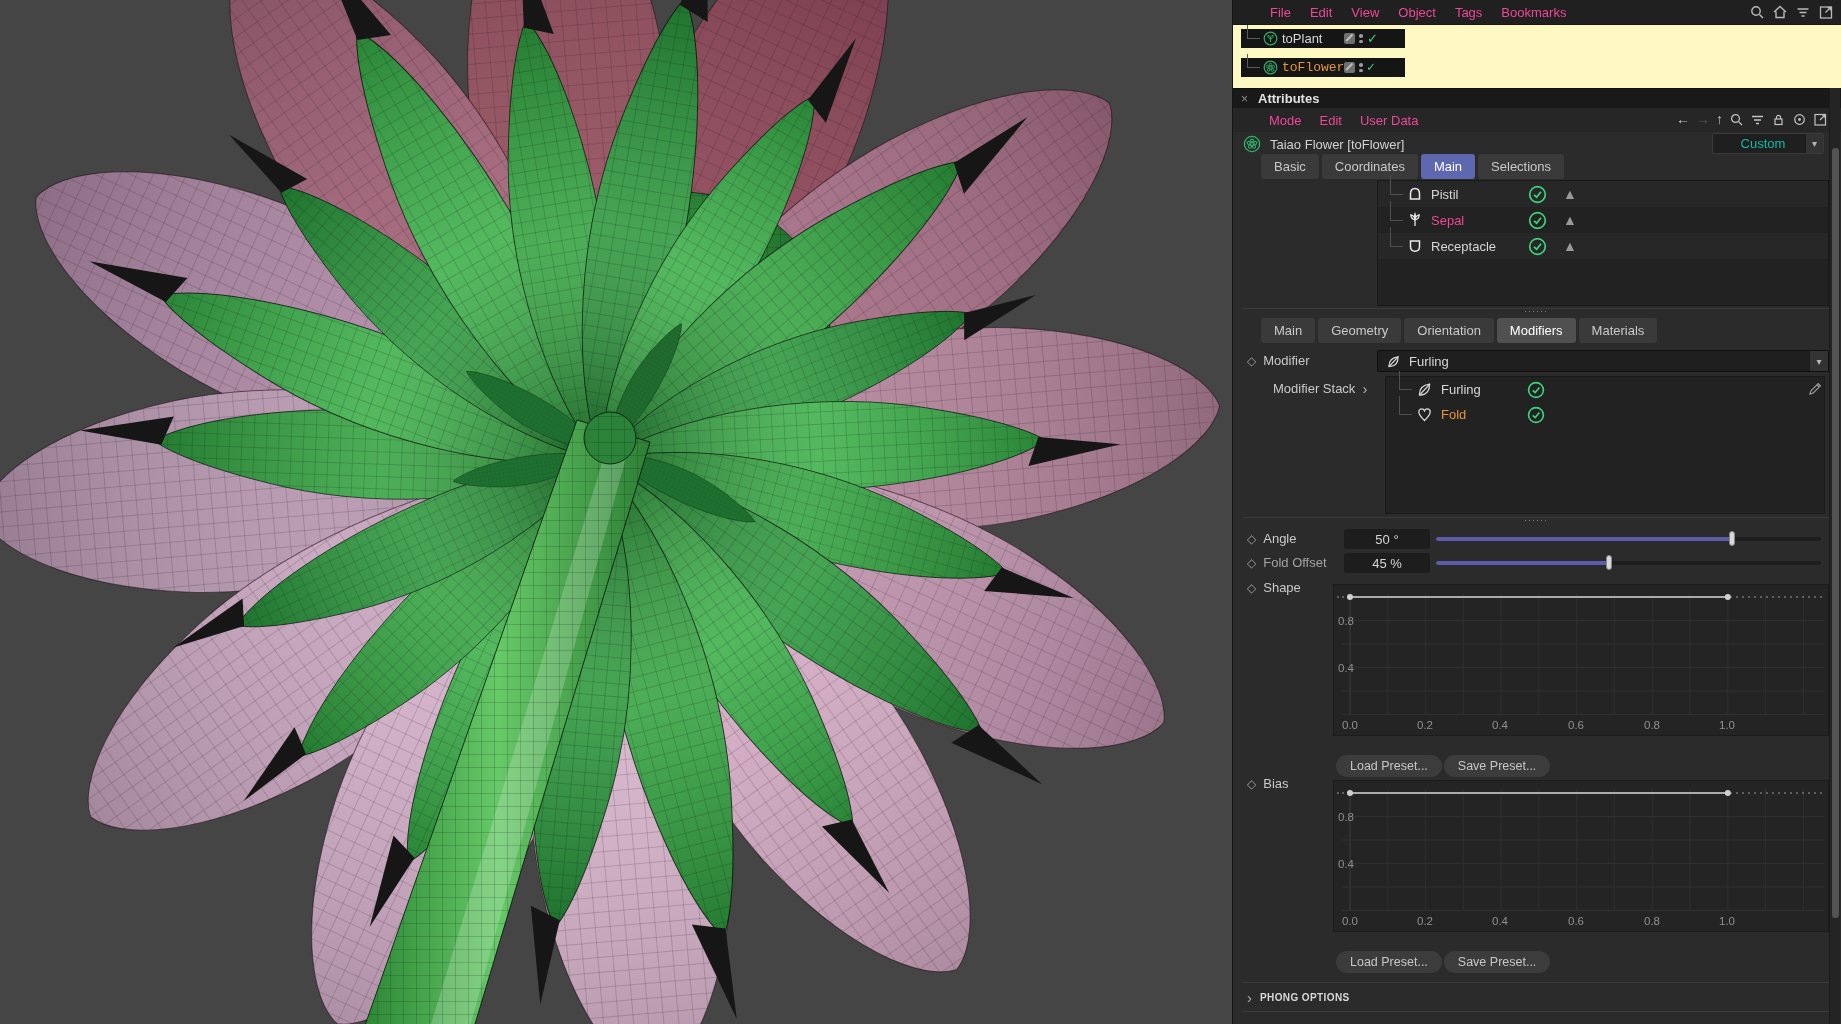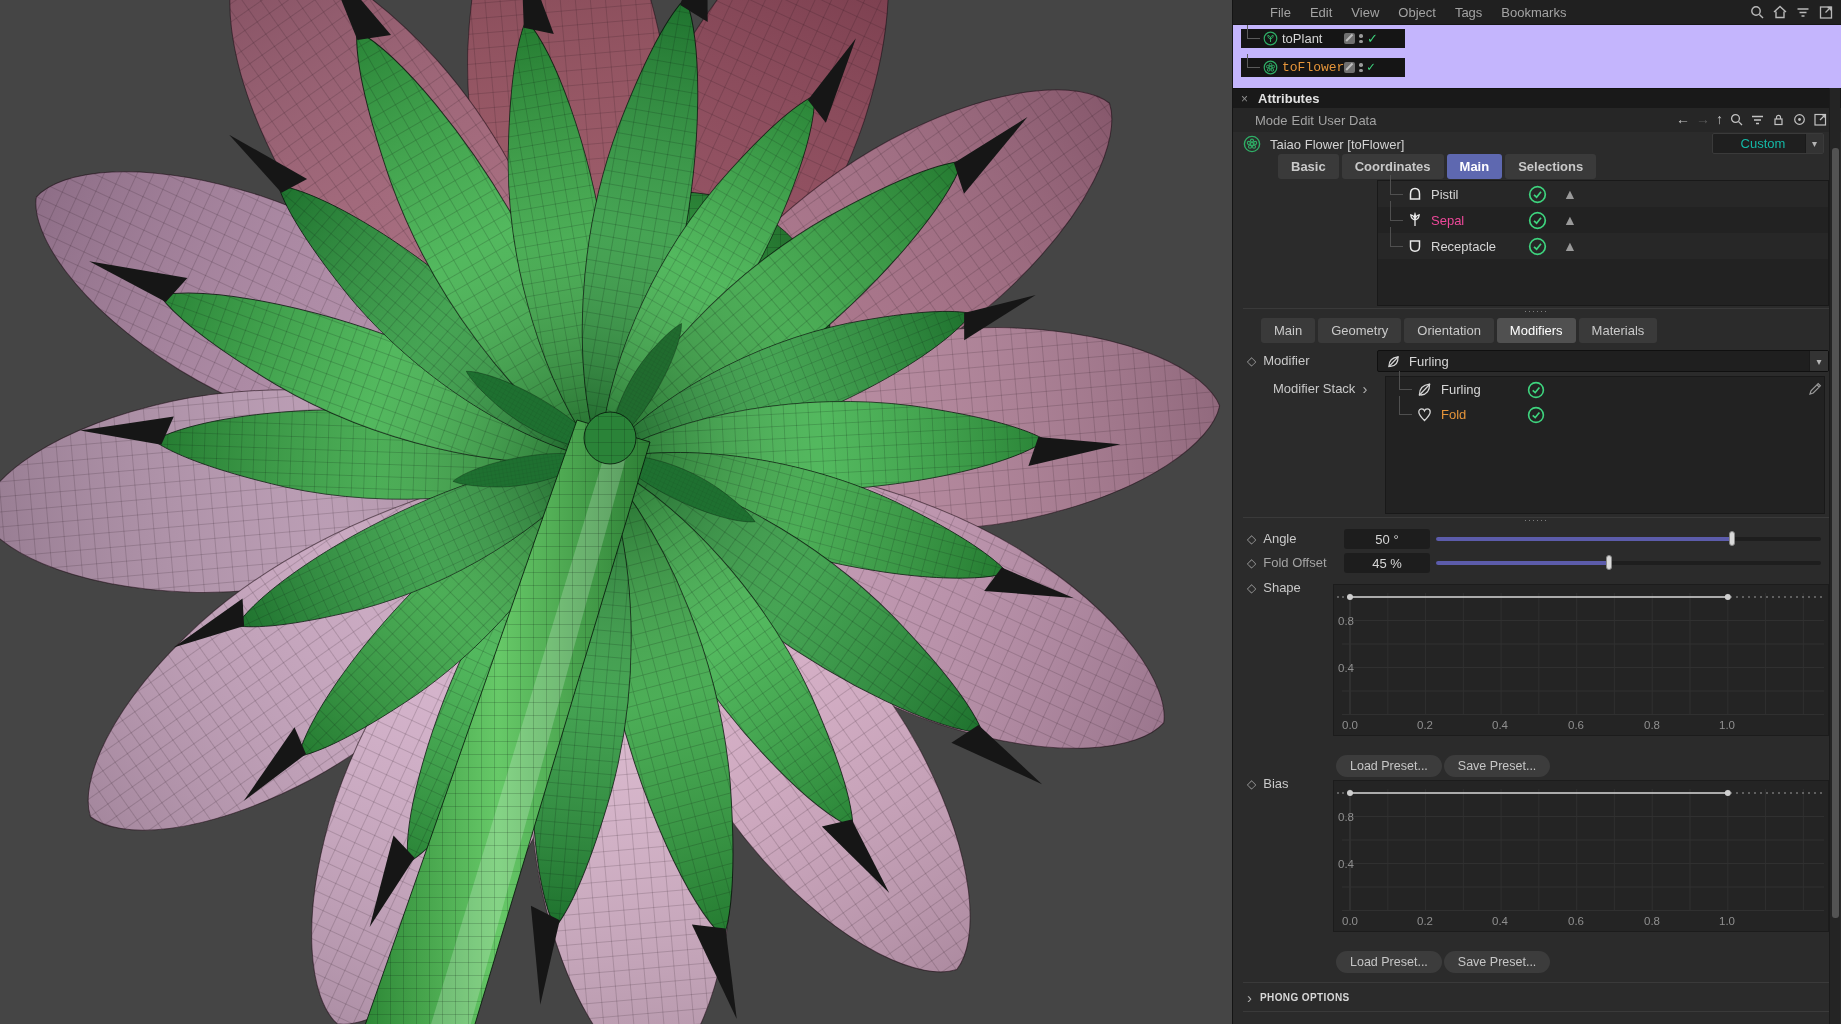--- a/index.html
+++ b/index.html
@@ -11,7 +11,7 @@
   .abs{position:absolute;}
   
   .menubar{left:0;top:0;width:609px;height:25px;background:#202020;display:flex;align-items:center;gap:19px;padding-left:14px;box-sizing:border-box;border-bottom:1px solid #161616;}
-  .menuitem{color:#a3a3a3;cursor:default;}
+  .menuitem{color:#ec4899;cursor:default;}
   .burger{width:15px;height:2px;background:#bdbdbd;box-shadow:0 5px 0 #bdbdbd,0 -5px 0 #bdbdbd;margin:0 2px;}
   .mb-icons{position:absolute;right:8px;top:4px;display:flex;gap:7px;align-items:center;}
   .icon16 svg{display:block;}

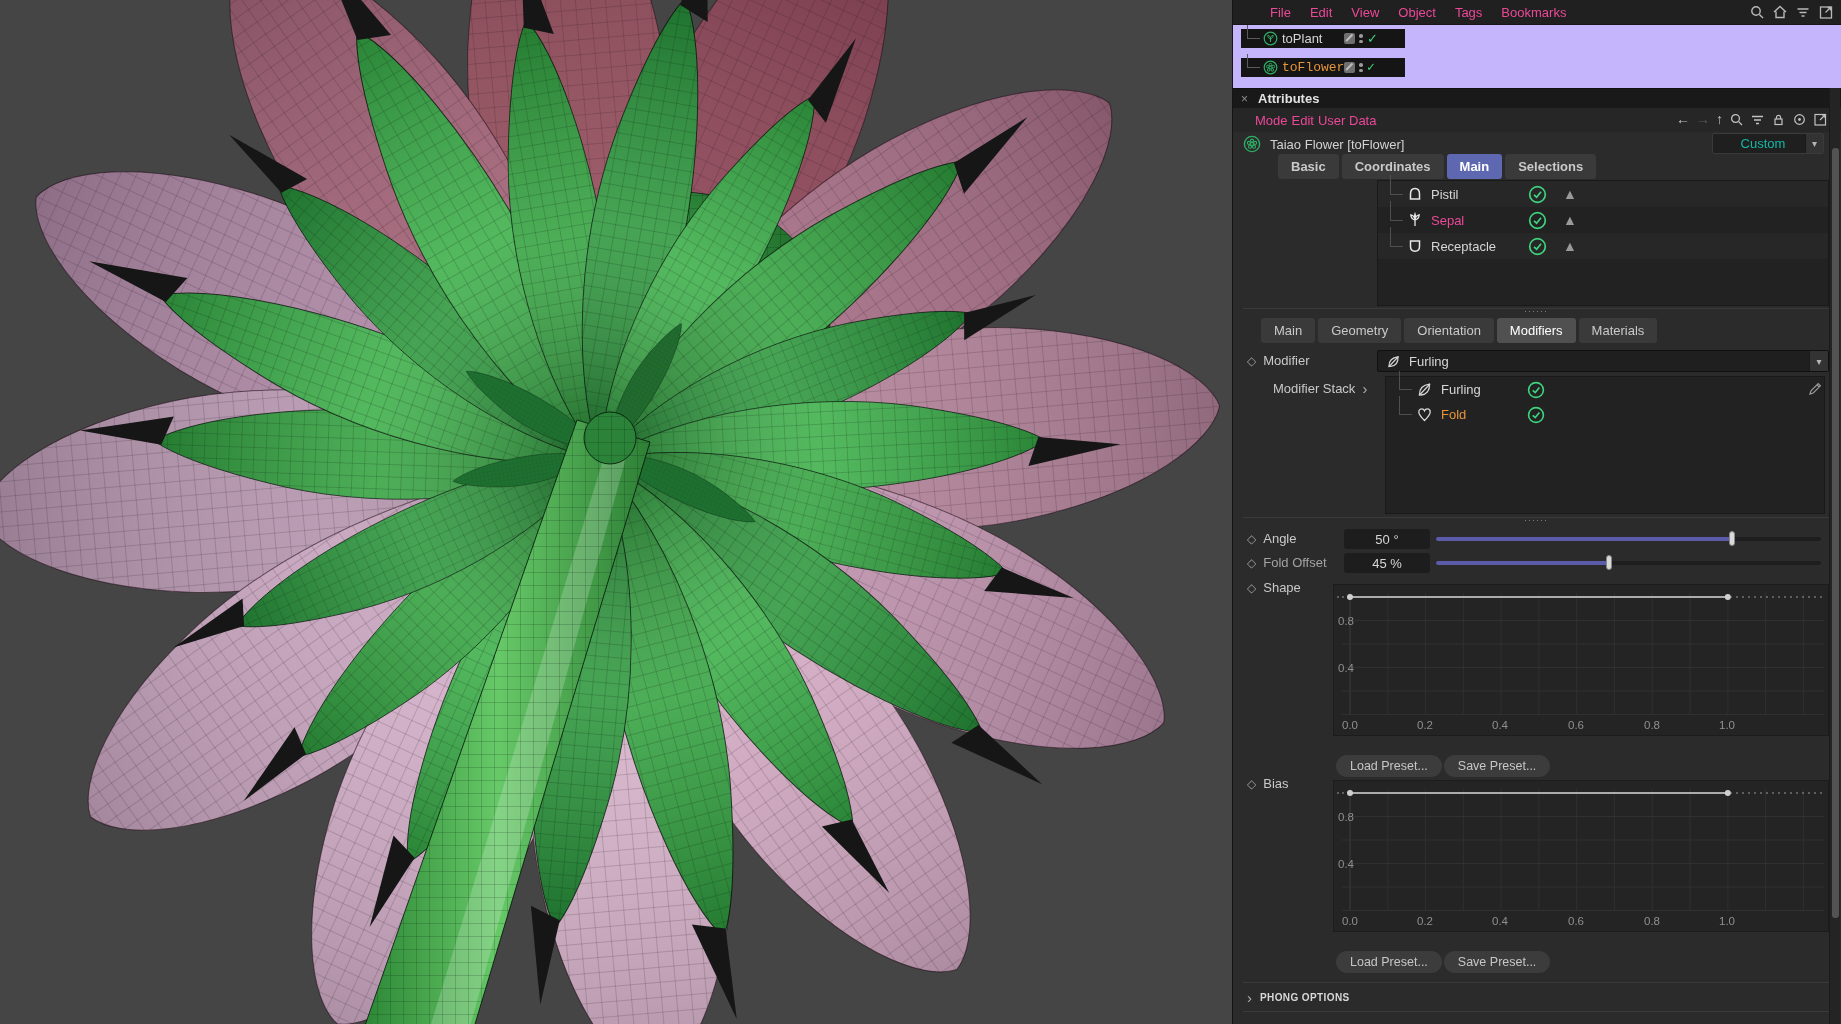--- a/index.html
+++ b/index.html
@@ -16,7 +16,7 @@
   .mb-icons{position:absolute;right:8px;top:4px;display:flex;gap:7px;align-items:center;}
   .icon16 svg{display:block;}
   
-  .objmgr{left:0;top:25px;width:609px;height:63px;background:#c4b5fd;}
+  .objmgr{left:0;top:25px;width:609px;height:63px;background:#fef9c3;}
   .objrow{position:absolute;left:8px;width:164px;height:19px;background:#151515;display:flex;align-items:center;gap:4px;padding-left:22px;box-sizing:border-box;}
   .objrow .tree{position:absolute;left:6px;top:-4px;width:12px;height:13px;border-left:1px solid #5a5a5a;border-bottom:1px solid #5a5a5a;}
   .objname{flex:0 0 auto;width:58px;color:#d6d6d6;}

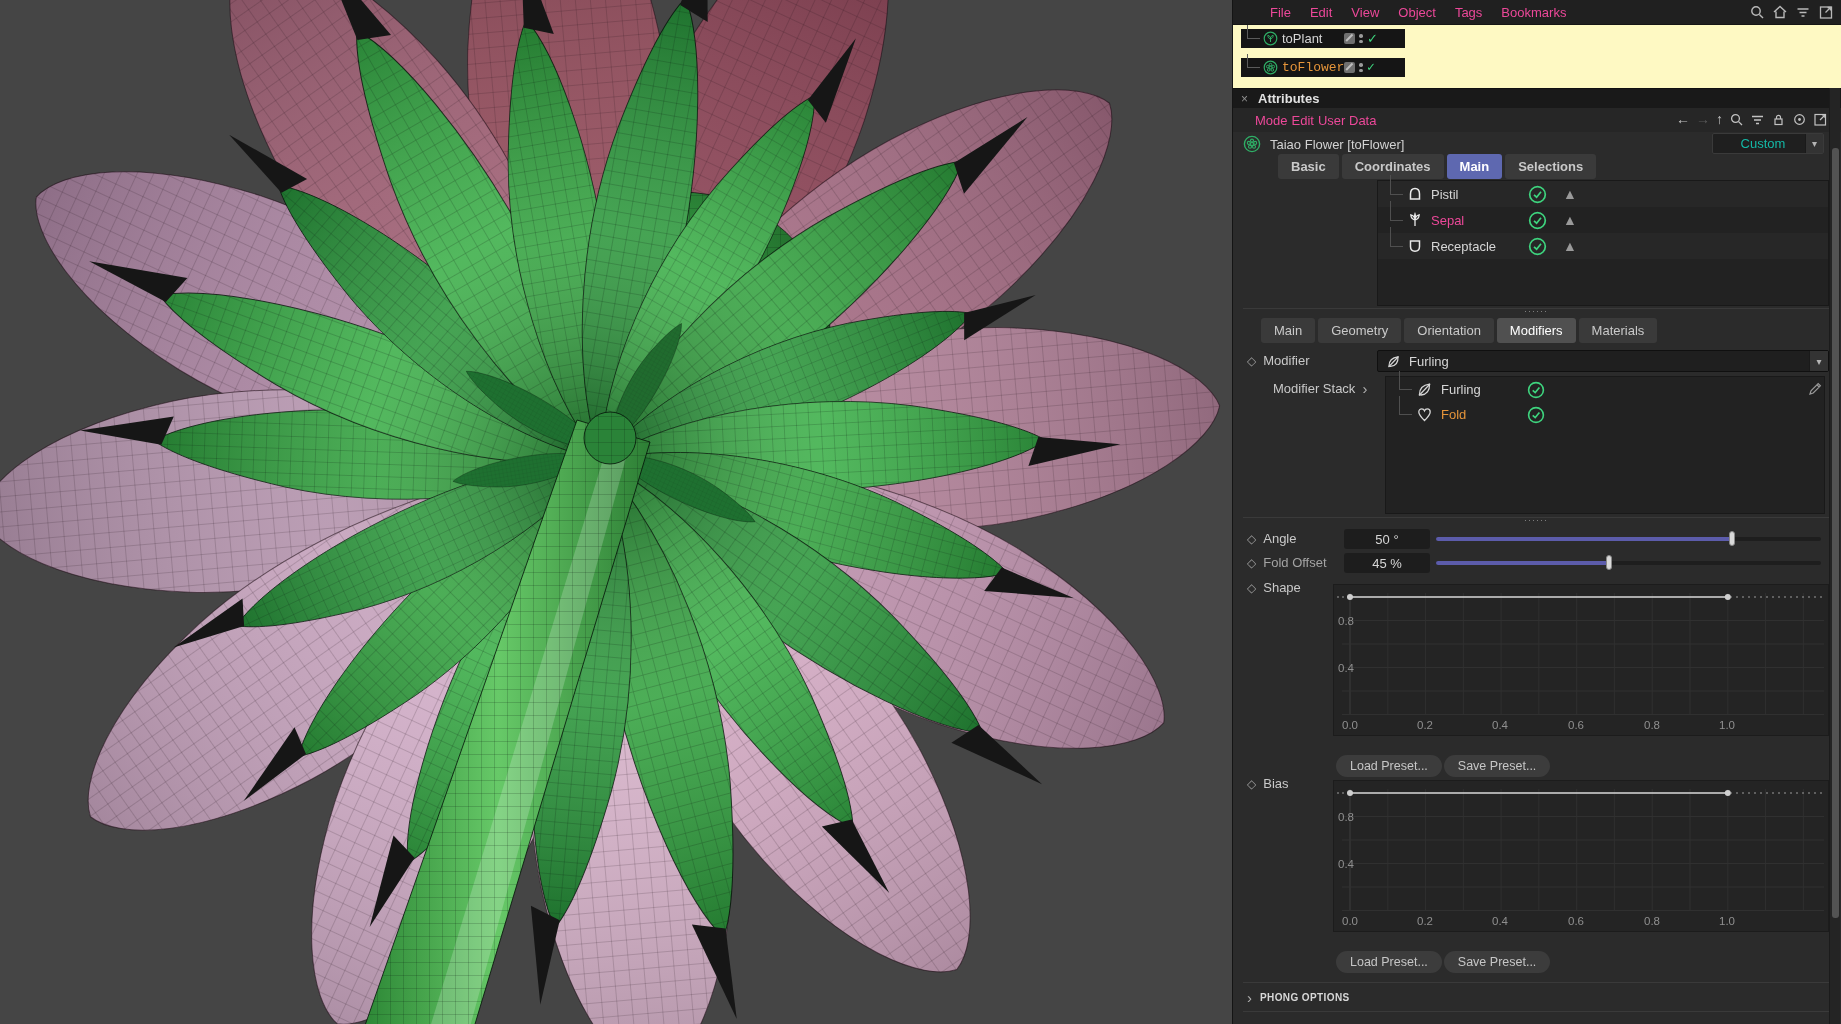--- a/index.html
+++ b/index.html
@@ -30,7 +30,7 @@
   .attrtitle{left:0;top:88px;width:609px;height:20px;background:#191919;display:flex;align-items:center;gap:10px;padding-left:8px;box-sizing:border-box;border-top:1px solid #101010;}
   .closex{color:#8f8f8f;font-size:12px;}
   .attrname{color:#e2e2e2;font-weight:bold;}
-  .attrmenu{left:0;top:108px;width:609px;height:24px;background:#262626;display:flex;align-items:center;gap:4px;padding-left:14px;box-sizing:border-box;}
+  .attrmenu{left:0;top:108px;width:609px;height:24px;background:#262626;display:flex;align-items:center;gap:18px;padding-left:14px;box-sizing:border-box;}
   .am-icons{position:absolute;right:14px;top:3px;display:flex;gap:6px;align-items:center;color:#c2c2c2;font-size:14px;}
   .am-icons .dim{color:#5a5a5a;}
   

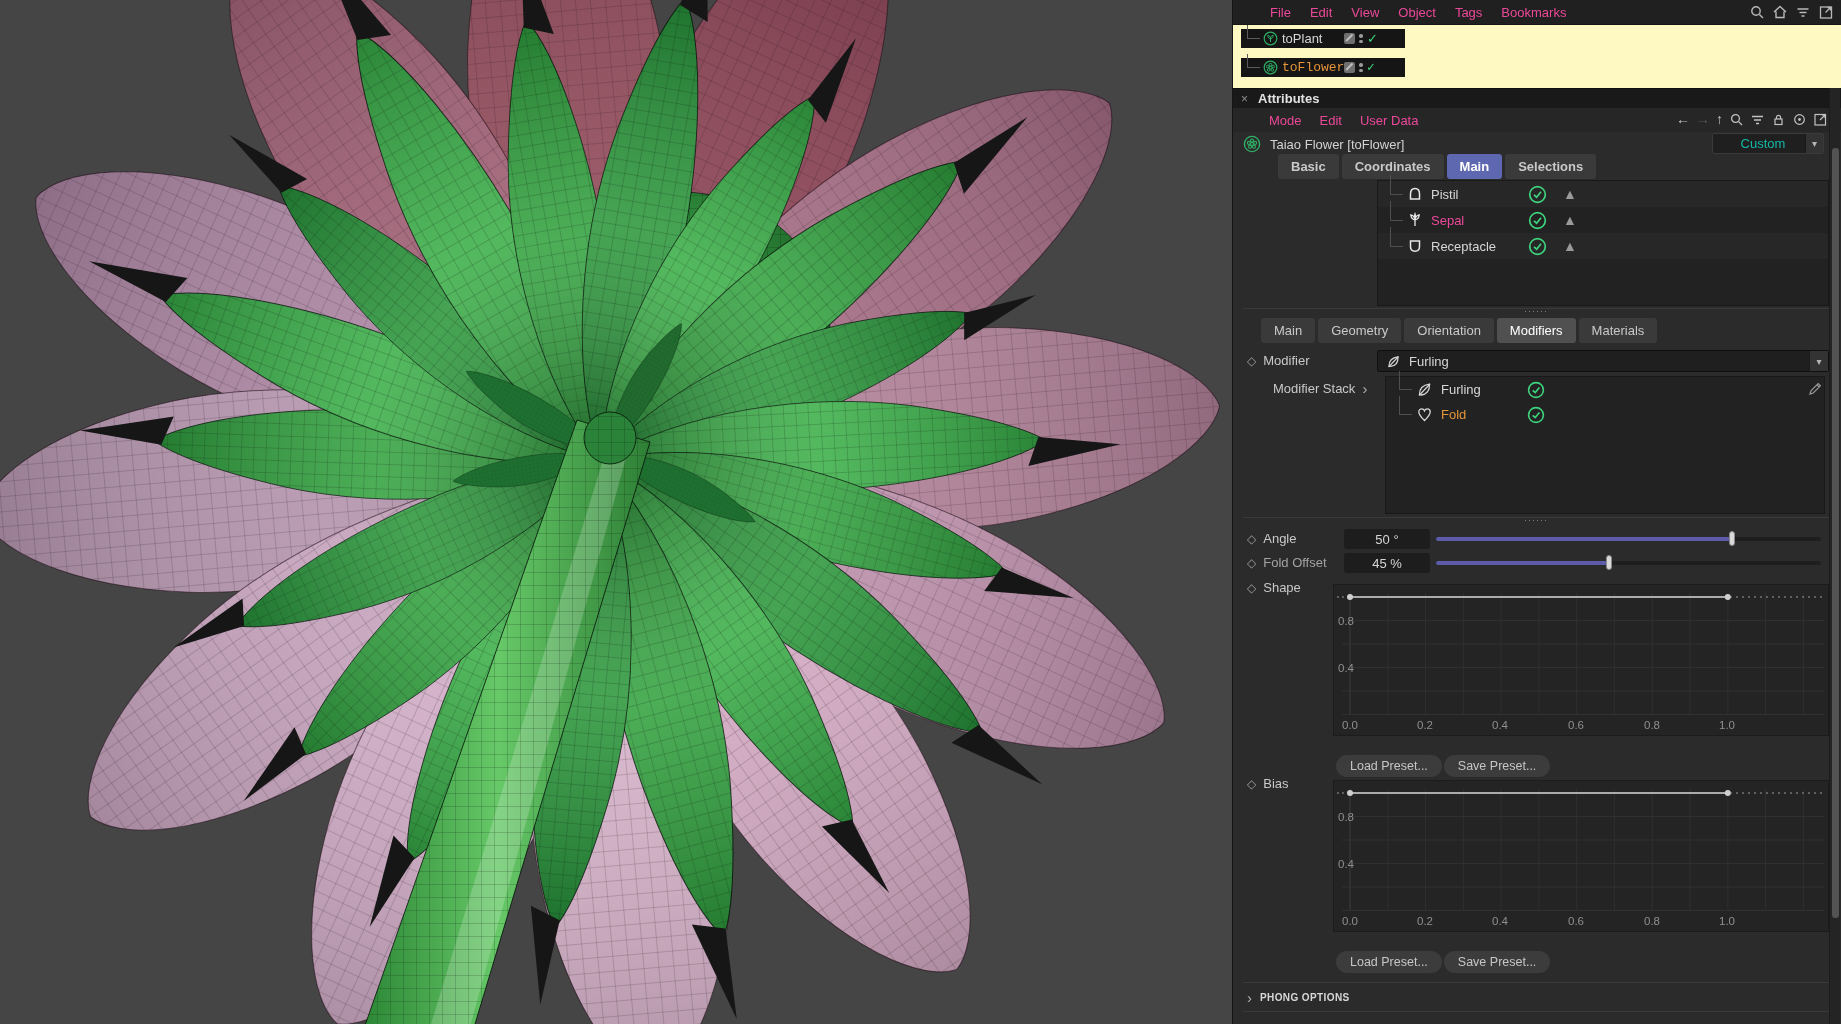--- a/index.html
+++ b/index.html
@@ -471,7 +471,7 @@
     </span>
   </div>
 
-  <div class="tabrow" style="left:45px;top:154px;font-weight:bold;">
+  <div class="tabrow" style="left:28px;top:154px;">
     <span class="tab">Basic</span>
     <span class="tab">Coordinates</span>
     <span class="tab on-blue">Main</span>

